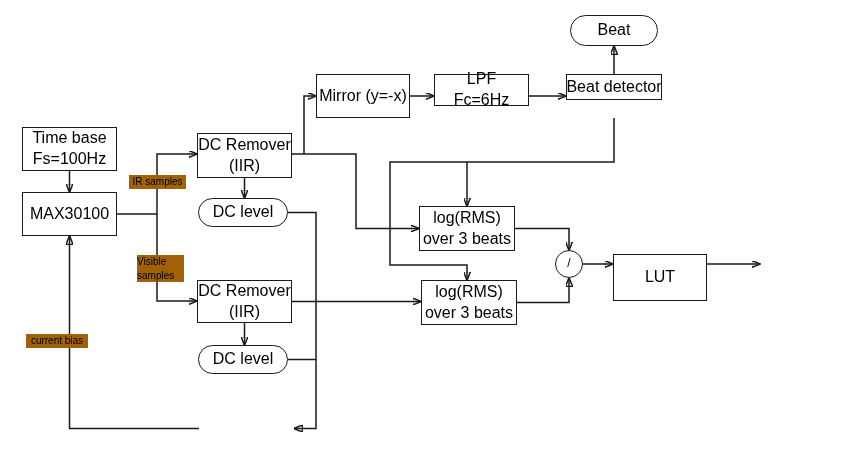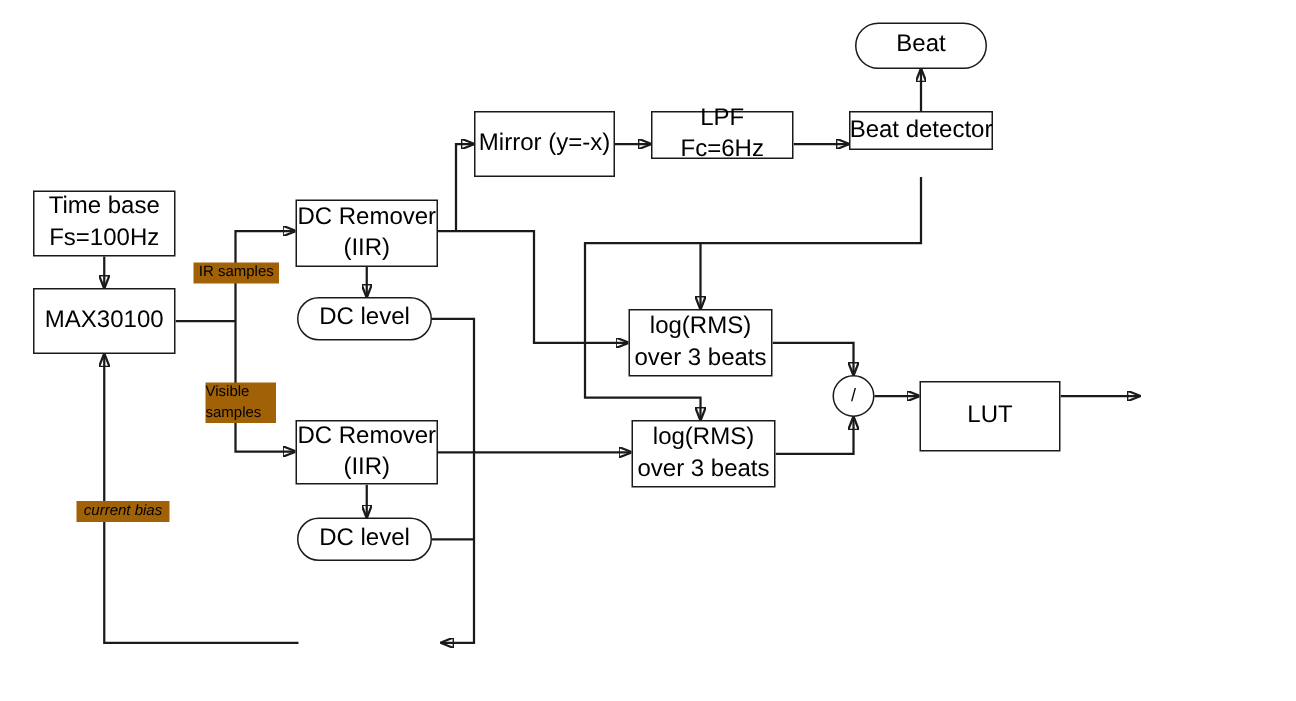--- a/index.html
+++ b/index.html
@@ -123,7 +123,7 @@
   <div class="edge-label" style="left:137px; top:255px; width:47px;">Visible
 samples</div>
 
-  <div class="edge-label center" style="left:51px; top:334px; width:62px;font-style:italic;">current bias</div>
+  <div class="edge-label center" style="left:26px; top:334px; width:62px;">current bias</div>
 
 </div>
 

